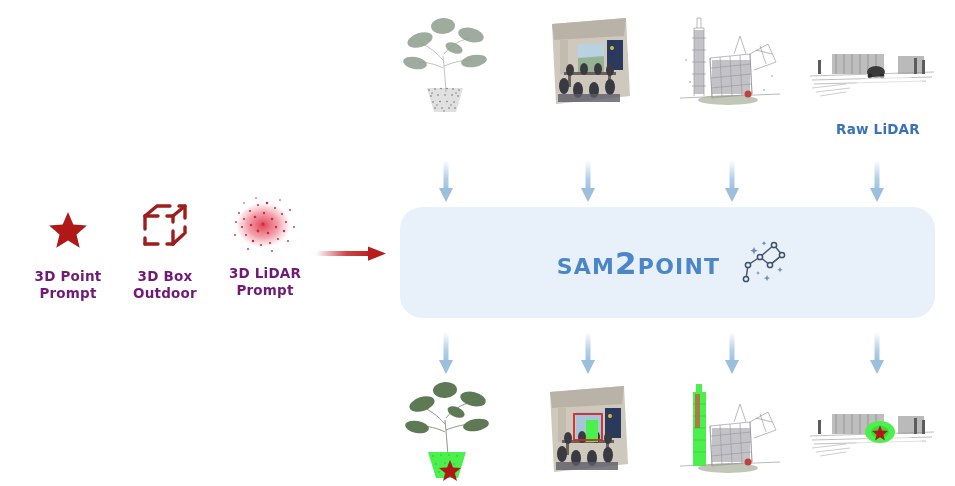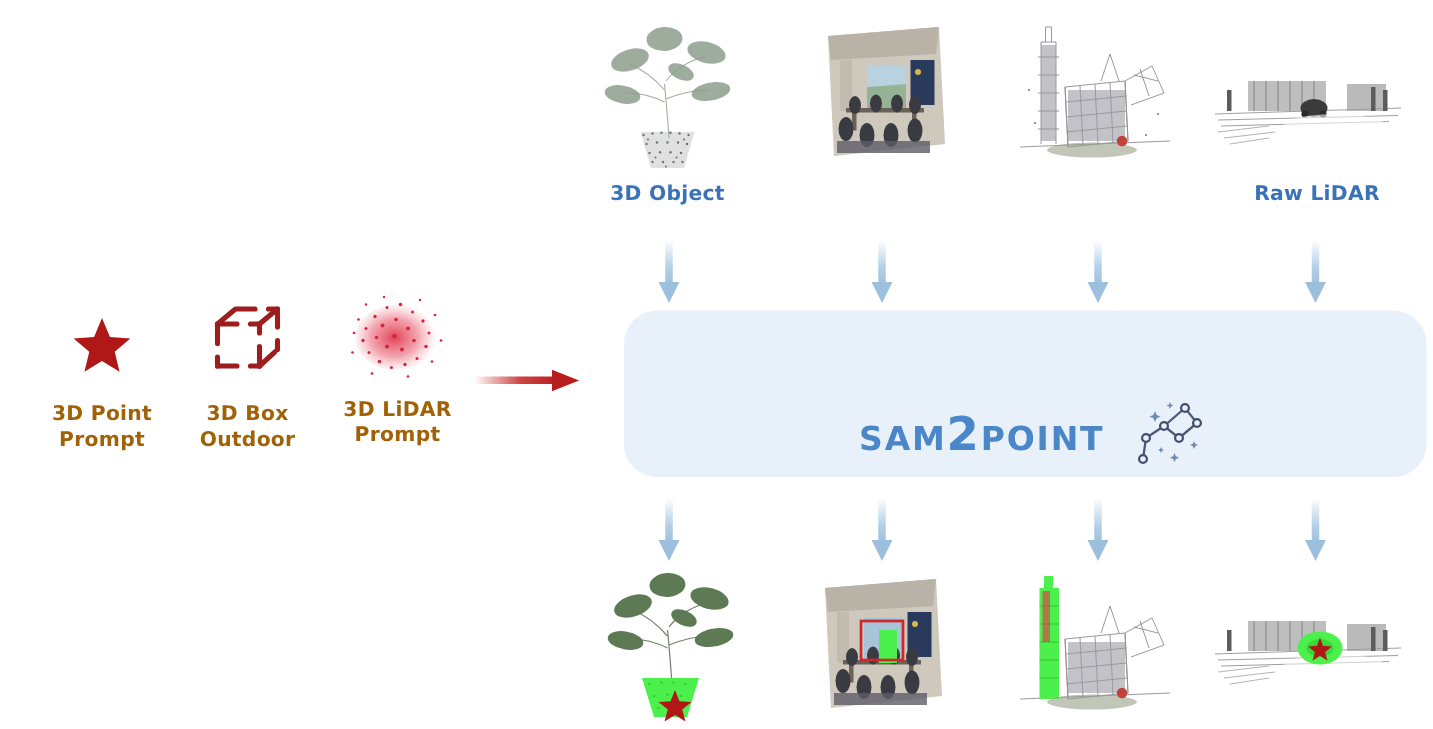--- a/index.html
+++ b/index.html
@@ -343,7 +343,6 @@
     </svg>
   </div>
 
-  <div class="col-label" style="left:385px; top:121px; width:120px;">3D Object</div>
   <div class="col-label" style="left:818px; top:121px; width:120px;">Raw LiDAR</div>
 
   <div class="down-arrow" style="left:435px; top:160px;">

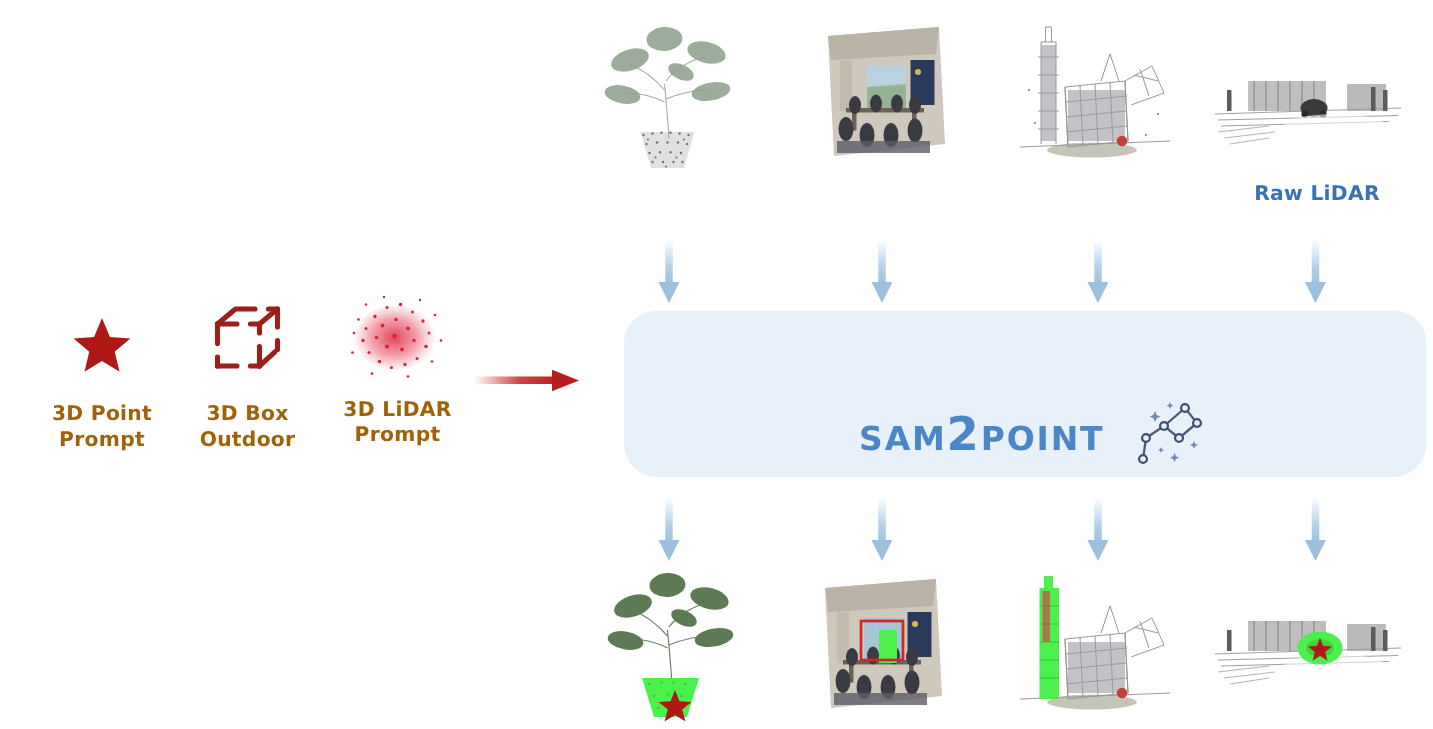--- a/index.html
+++ b/index.html
@@ -33,7 +33,7 @@
   }
   .prompt-label {
     margin-top: 8px;
-    color: #a16207;
+    color: #701a75;
     font-size: 13.5px;
     font-weight: 700;
     line-height: 1.25;

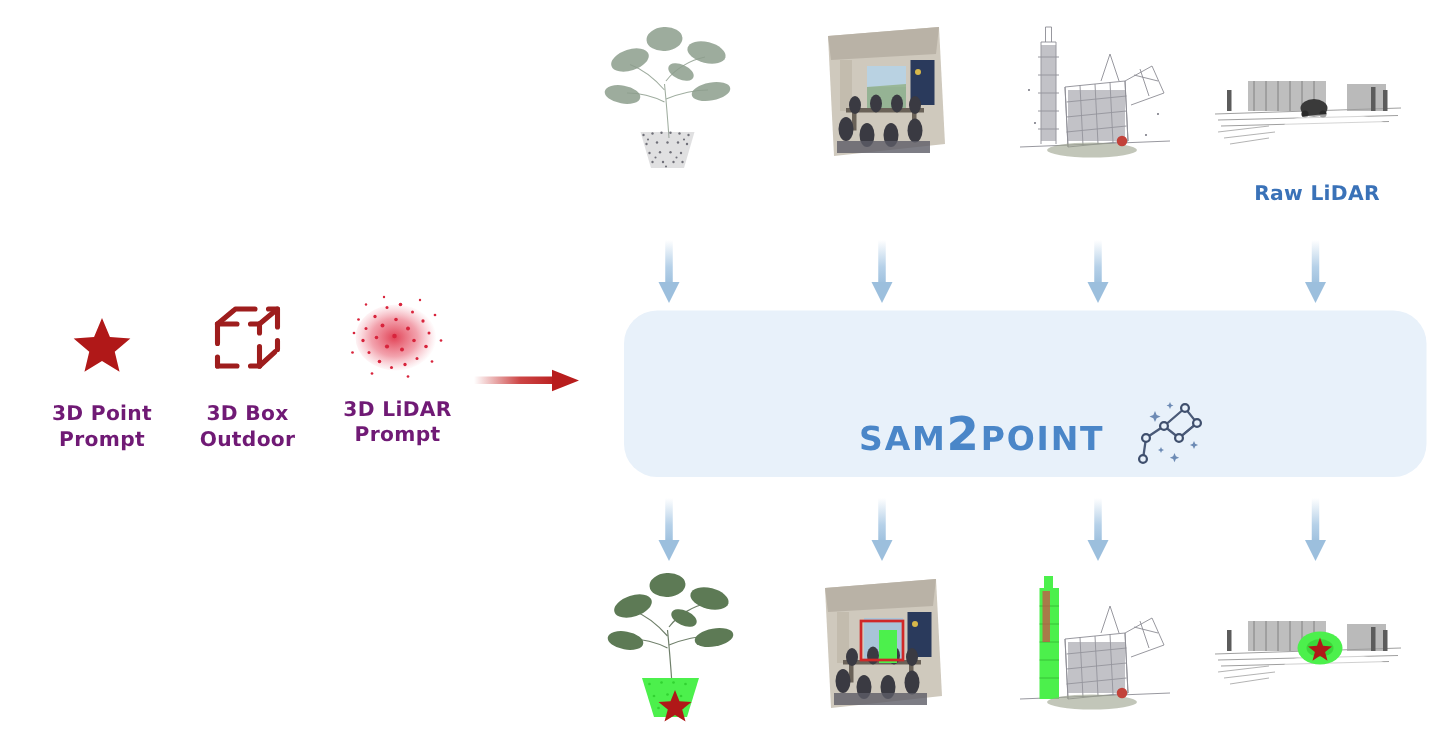--- a/index.html
+++ b/index.html
@@ -55,9 +55,8 @@
     background: #e8f1fa;
     border-radius: 22px;
     display: flex;
-    align-items: flex-end;
+    align-items: center;
     justify-content: center;
-    margin-left: 16px;
   }
   .brand-row {
     display: flex;

